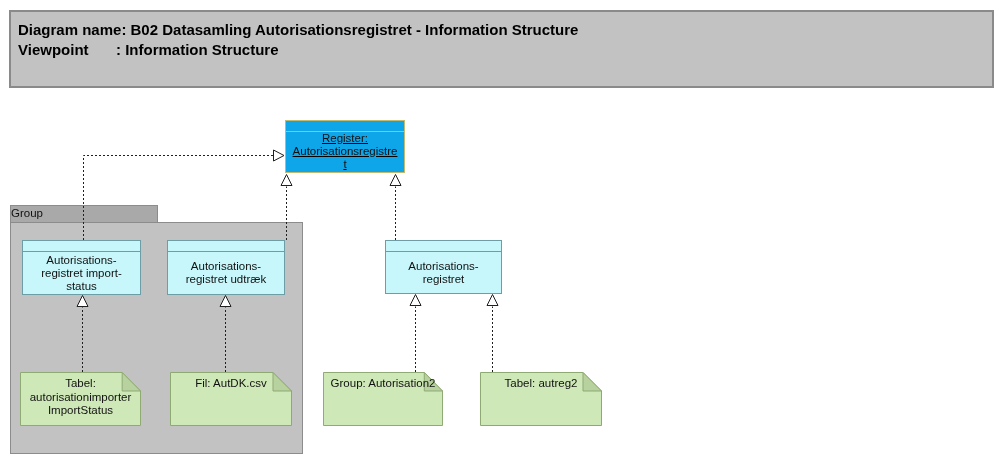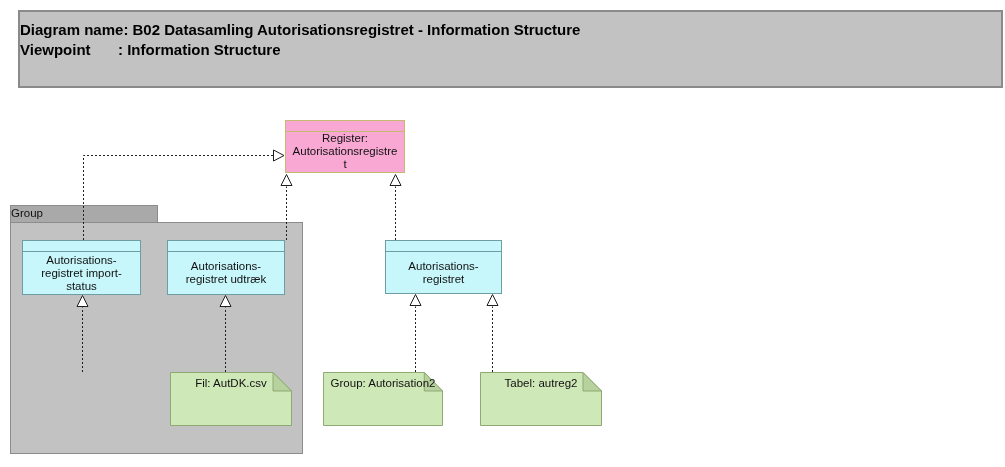--- a/index.html
+++ b/index.html
@@ -8,9 +8,9 @@
 
   
   .title-block {
-    position:absolute; left:18px; top:10px; width:985px; height:78px;
+    position:absolute; left:9px; top:10px; width:985px; height:78px;
     background:#c2c2c2; border:2px solid #8a8a8a;
-    padding:8px 10px 0 0; color:#000;
+    padding:8px 10px 0 7px; color:#000;
     font-weight:bold; font-size:15px; line-height:20px;
   }
   .t-label { display:inline-block; min-width:98px; }

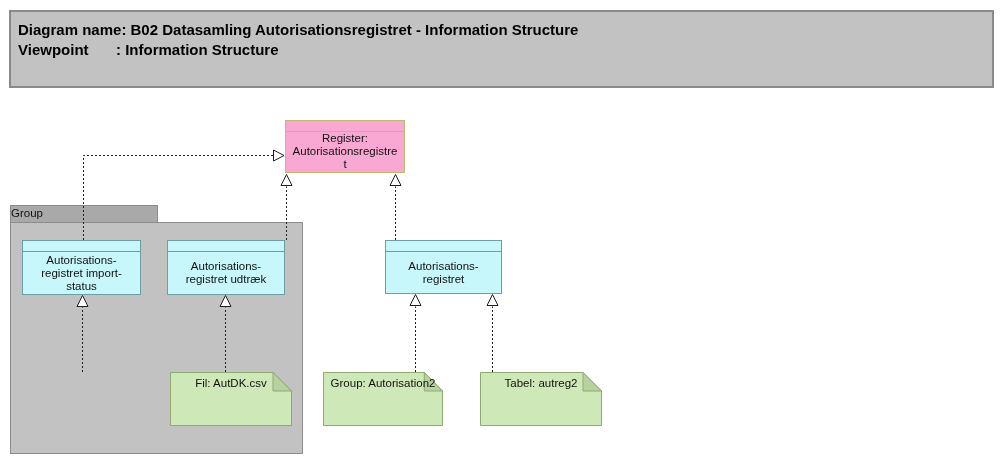--- a/index.html
+++ b/index.html
@@ -36,7 +36,7 @@
     flex:1 1 auto; display:flex; align-items:center; justify-content:center;
     text-align:center; white-space:pre-line; font-size:11.5px; line-height:13px; color:#111;
   }
-  .obj.register { background:#f9a8d4; border-color:#c2ba70; }
+  .obj.register { background:#0ea5e9; border-color:#c2ba70;text-decoration:underline; }
   .obj.register .band { border-bottom-color:#c2ba70; }
   .obj.register .lbl { align-items:flex-start; }
 

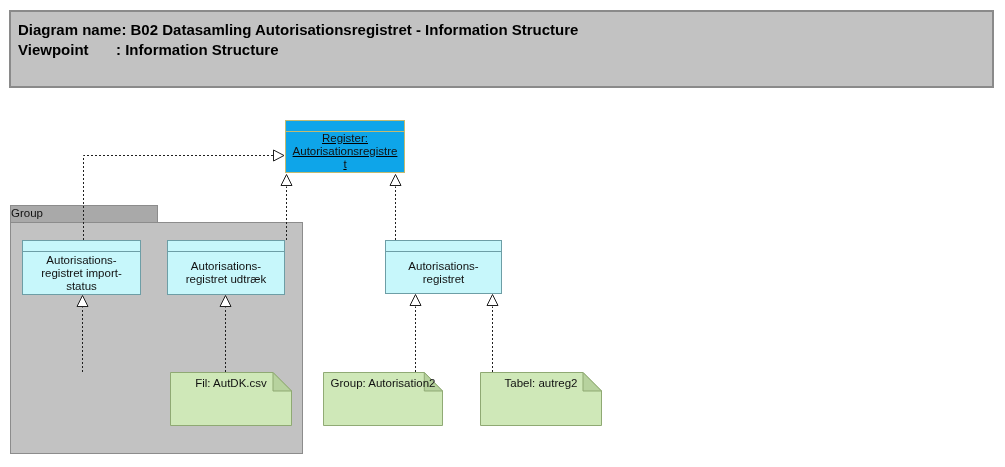--- a/index.html
+++ b/index.html
@@ -94,6 +94,15 @@
 registret</div>
   </div>
 
+  <div class="note" style="left:20px; top:372px; width:121px;">
+    <svg class="shape" viewBox="0 0 122 54" preserveAspectRatio="none">
+      <path d="M0.5,0.5 H103 L121.5,19 V53.5 H0.5 Z" fill="#cfe8b8" stroke="#8fa973"></path>
+      <path d="M103,0.5 L121.5,19 H103 Z" fill="#b7d29e" stroke="#8fa973"></path>
+    </svg>
+    <div class="lbl">Tabel:
+autorisationimporter
+ImportStatus</div>
+  </div>
   <div class="note" style="left:170px; top:372px; width:122px;">
     <svg class="shape" viewBox="0 0 122 54" preserveAspectRatio="none">
       <path d="M0.5,0.5 H103 L121.5,19 V53.5 H0.5 Z" fill="#cfe8b8" stroke="#8fa973"></path>

